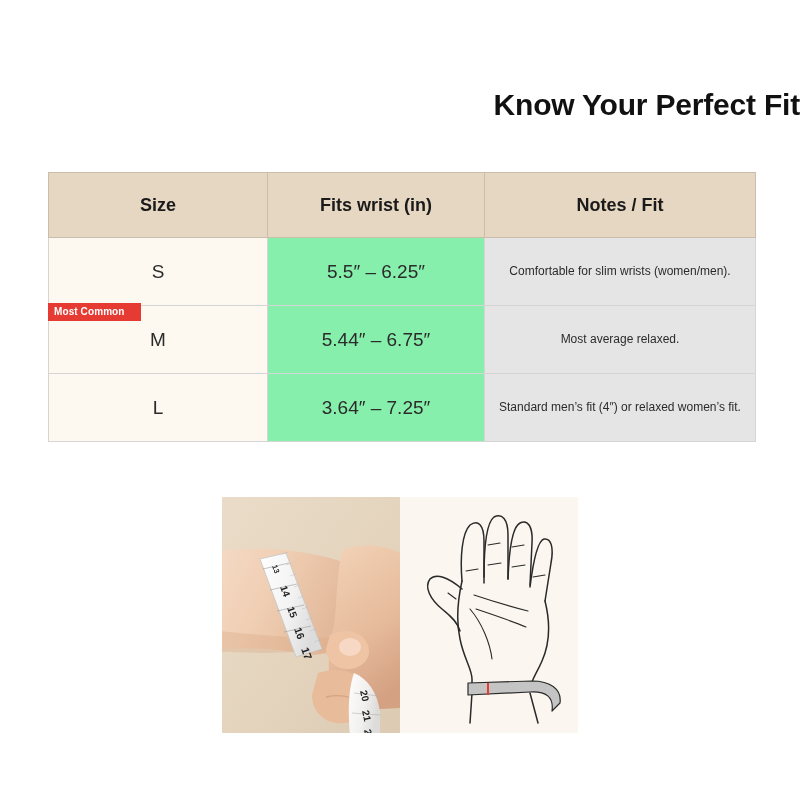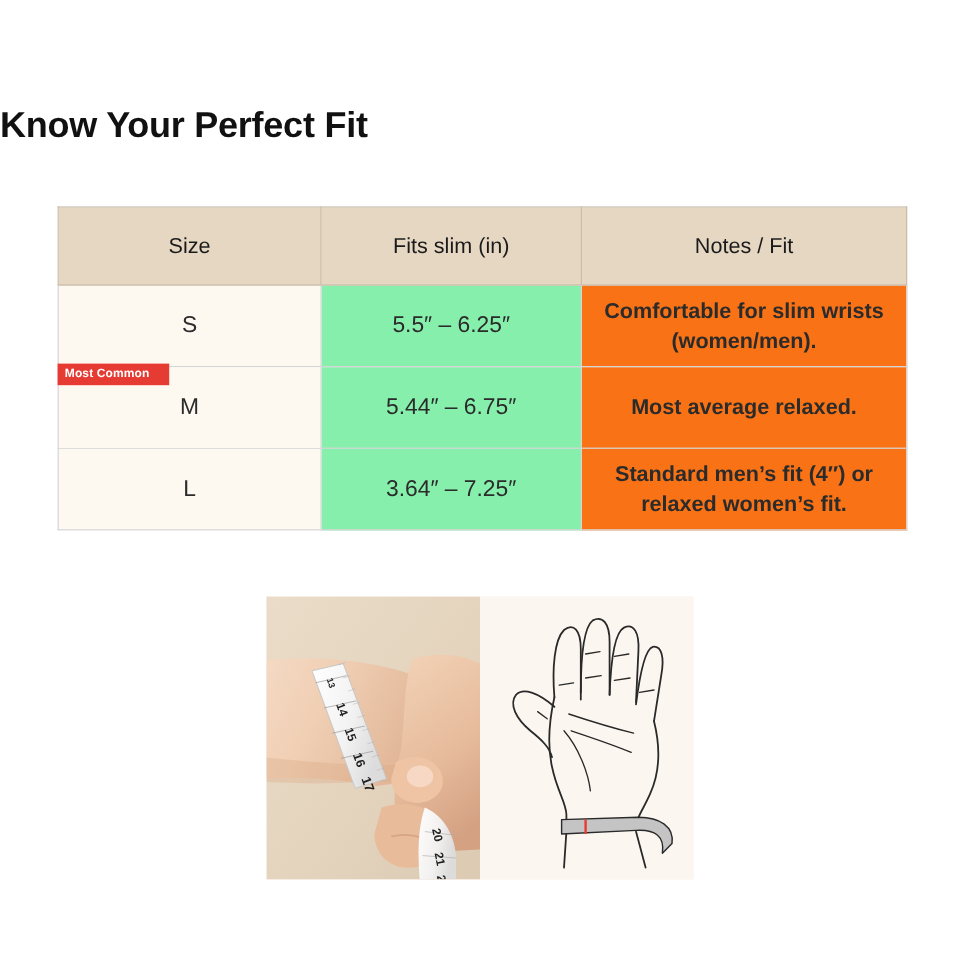--- a/index.html
+++ b/index.html
@@ -22,7 +22,7 @@
     left: 0;
     top: 88px;
     width: 800px;
-    text-align: left;
+    text-align: right;
     font-size: 30px;
     font-weight: bold;
     letter-spacing: -0.2px;

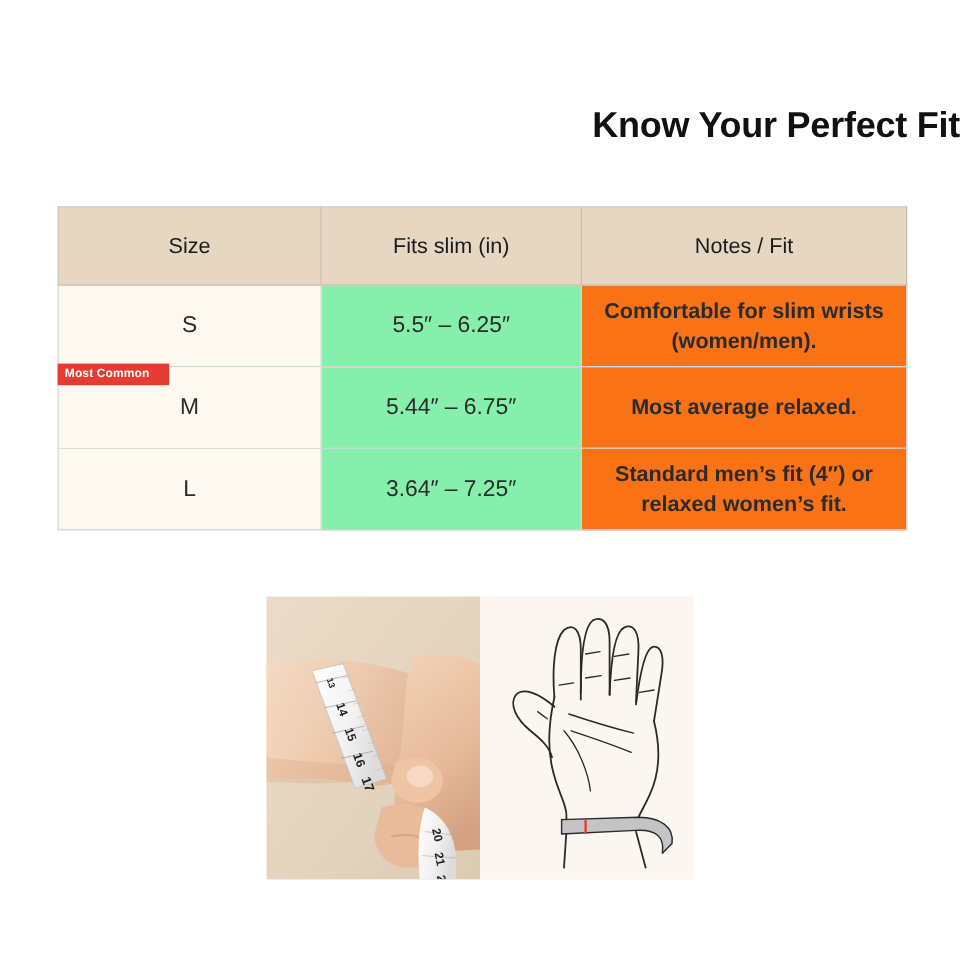--- a/index.html
+++ b/index.html
@@ -50,7 +50,7 @@
     background: #E6D7C3;
     height: 64px;
     font-size: 18px;
-    font-weight: normal;
+    font-weight: bold;
     color: #1A1A1A;
     border-color: #CBBDA9;
   }

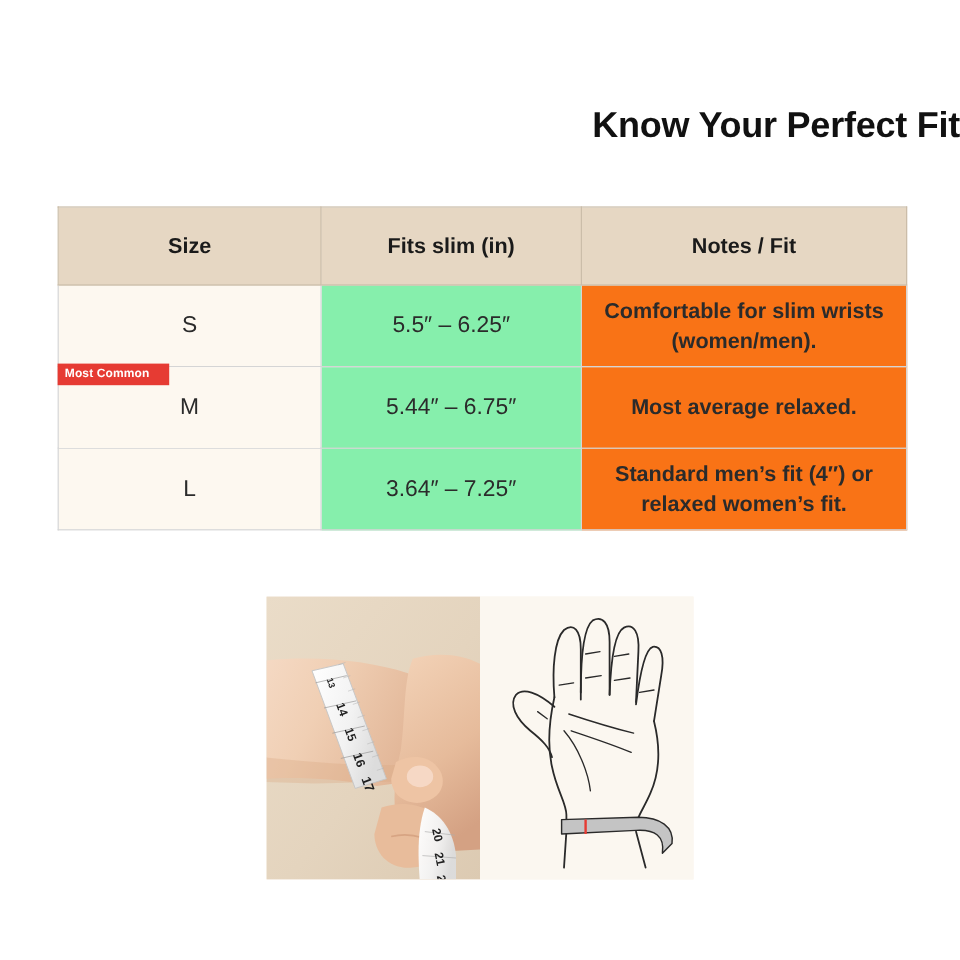--- a/index.html
+++ b/index.html
@@ -127,7 +127,7 @@
   <thead>
     <tr>
       <th class="col-size">Size</th>
-      <th class="col-wrist">Fits slim (in)</th>
+      <th class="col-wrist">Fits wrist (in)</th>
       <th class="col-notes">Notes / Fit</th>
     </tr>
   </thead>

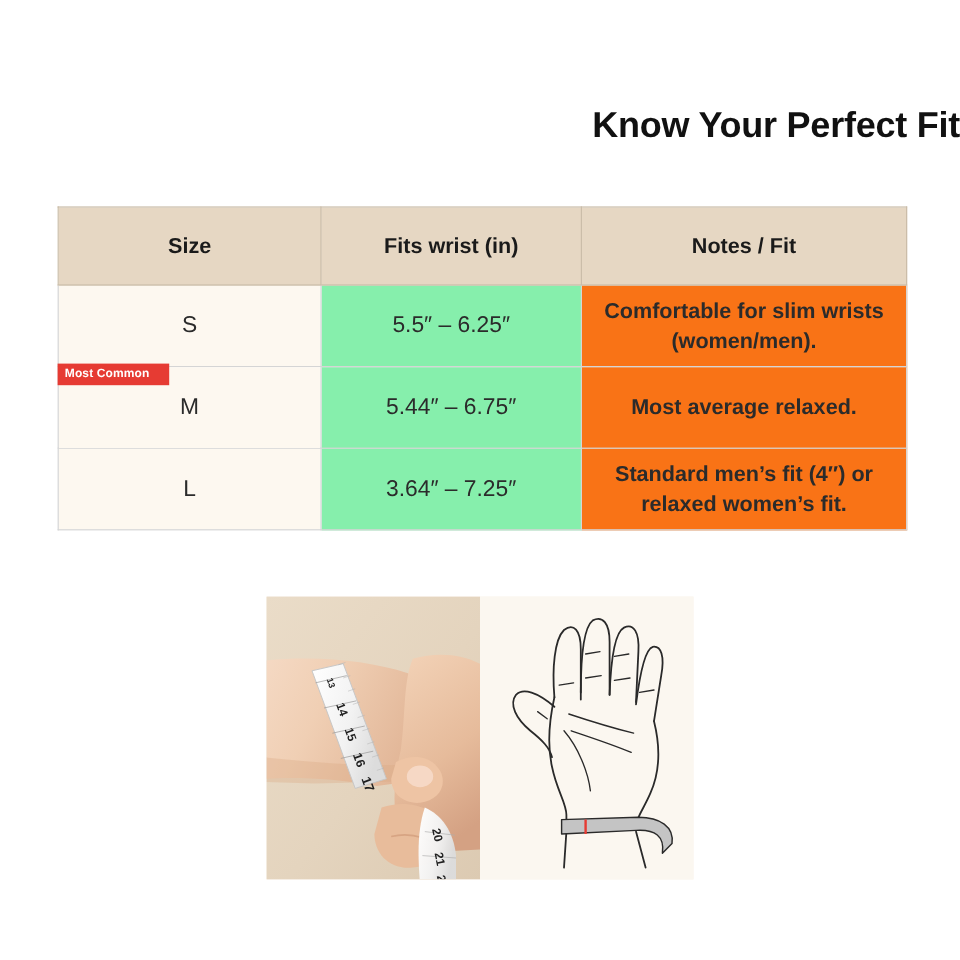--- a/index.html
+++ b/index.html
@@ -72,12 +72,11 @@
     white-space: nowrap;
   }
   .cell-notes {
-    background: #f97316;
-    font-size: 18px;
+    background: #e5e5e5;
+    font-size: 12px;
     line-height: 1.38;
     color: #2B2B2B;
     padding: 0 14px;
-    font-weight: bold;
   }
 
   

